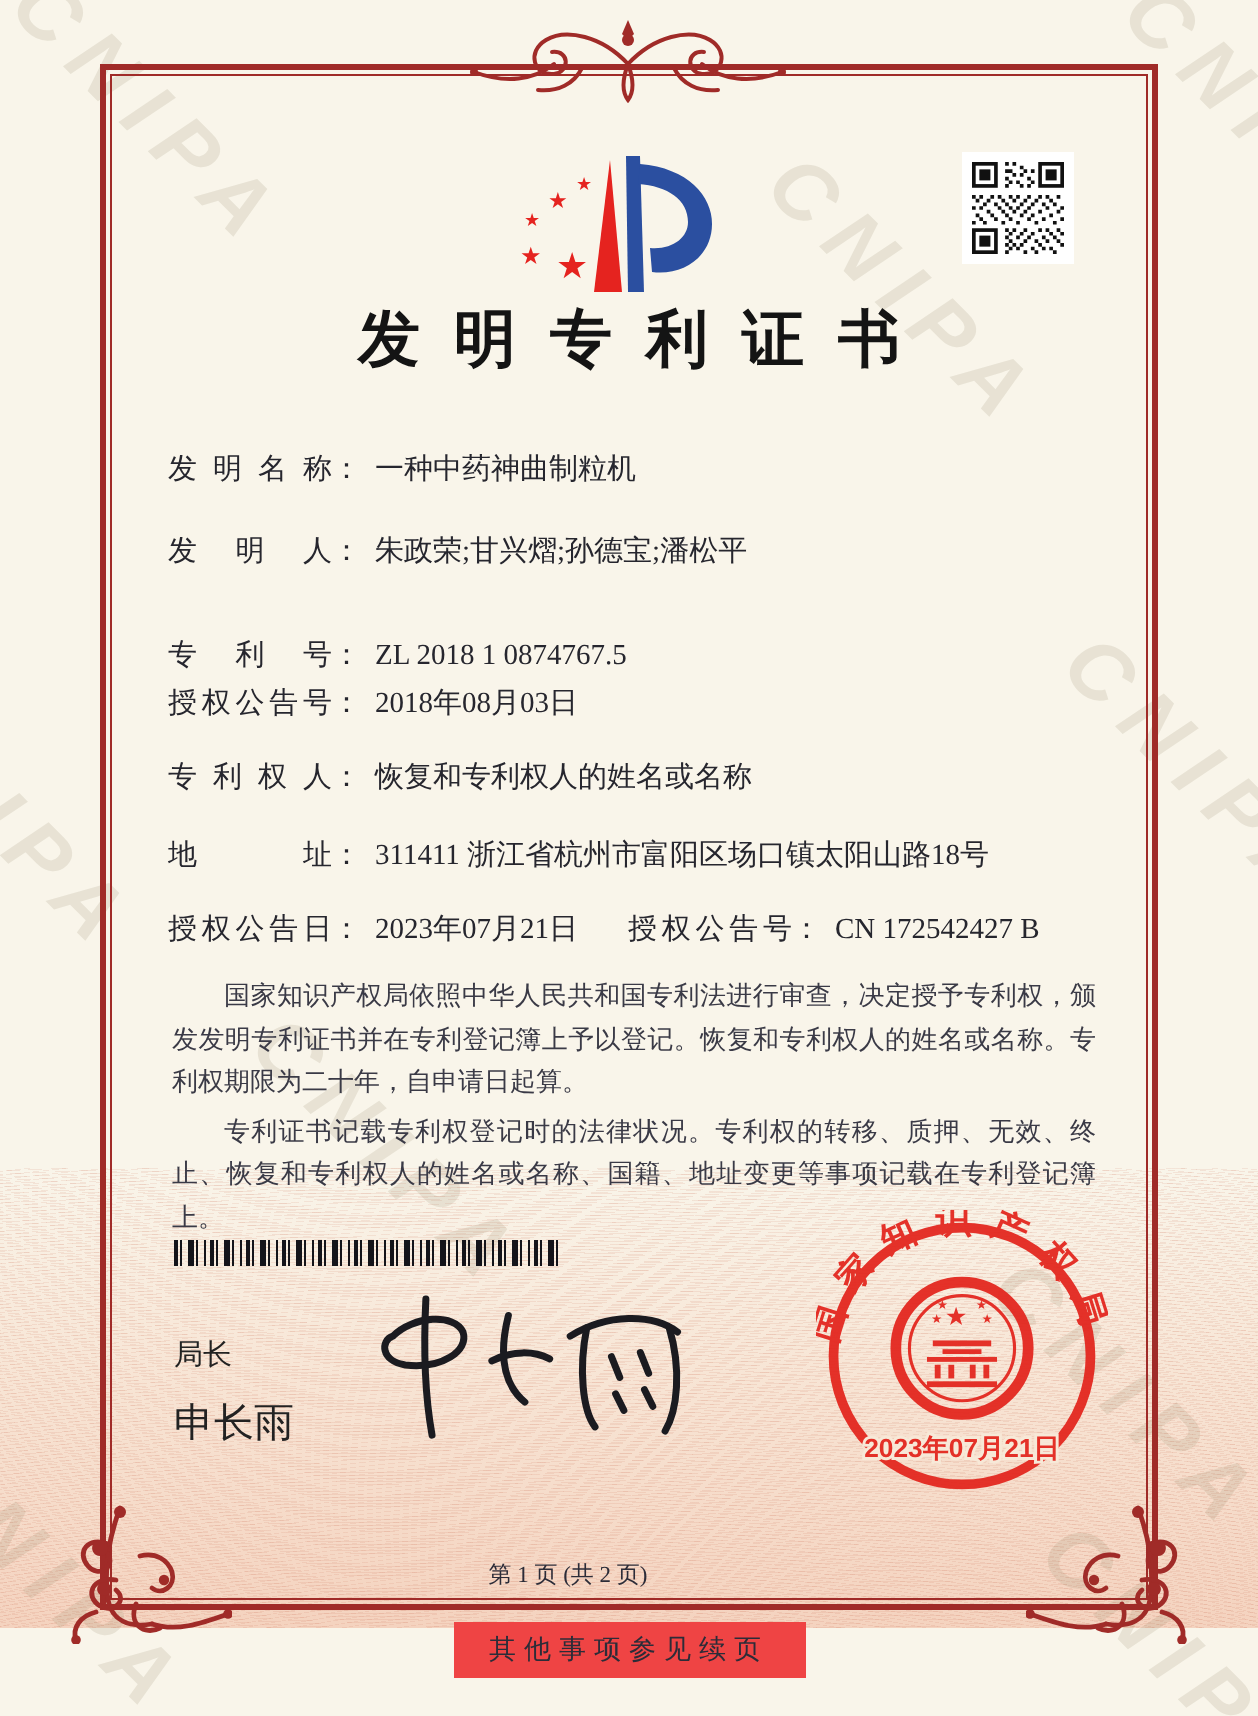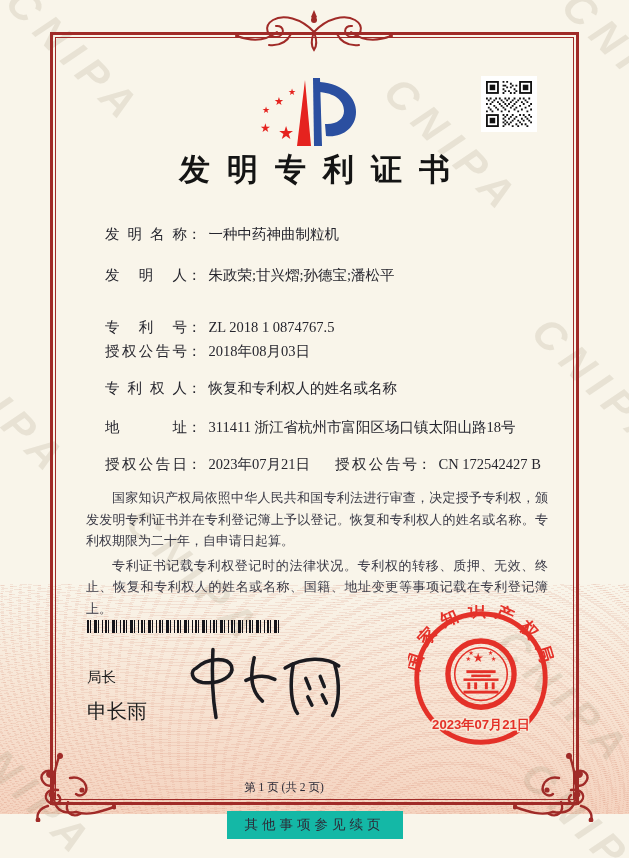--- a/index.html
+++ b/index.html
@@ -44,7 +44,7 @@
     font-size:31px; font-weight:bold; color:#141414; letter-spacing:17px; text-indent:17px;
   }
   .frow{ position:absolute; left:84px; font-size:14.5px; white-space:nowrap; }
-  .flabel{ display:inline-block; width:82px; text-align:justify; text-align-last:justify; vertical-align:bottom;margin-left:21px;}
+  .flabel{ display:inline-block; width:82px; text-align:justify; text-align-last:justify; vertical-align:bottom;}
   .fcolon{ margin-right:7px; }
   .frow .second{ position:absolute; left:230px; top:0; }
   .body-text{

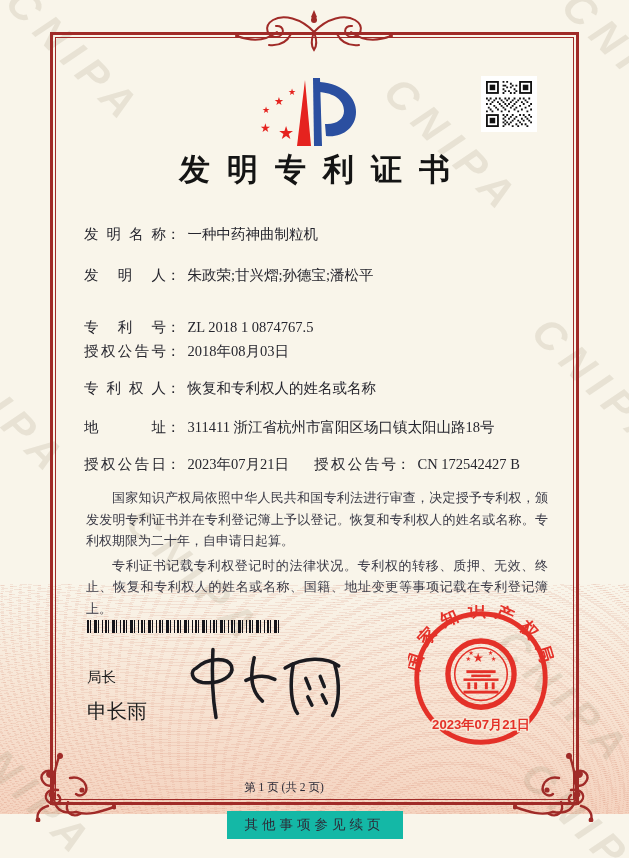--- a/index.html
+++ b/index.html
@@ -68,7 +68,7 @@
   .footer-page{ position:absolute; left:0; top:780px; width:568px; text-align:center; font-size:11.5px; color:#2c2c38; }
   .cont-tab{
     position:absolute; left:50%; top:811px; transform:translateX(-50%); z-index:5;
-    background:#14b8a6; padding:5px 18px; font-size:13.5px; letter-spacing:4px; color:#2c2c38; white-space:nowrap;
+    background:#ef4444; padding:5px 18px; font-size:13.5px; letter-spacing:4px; color:#2c2c38; white-space:nowrap;
   }
 </style>
 </head>

